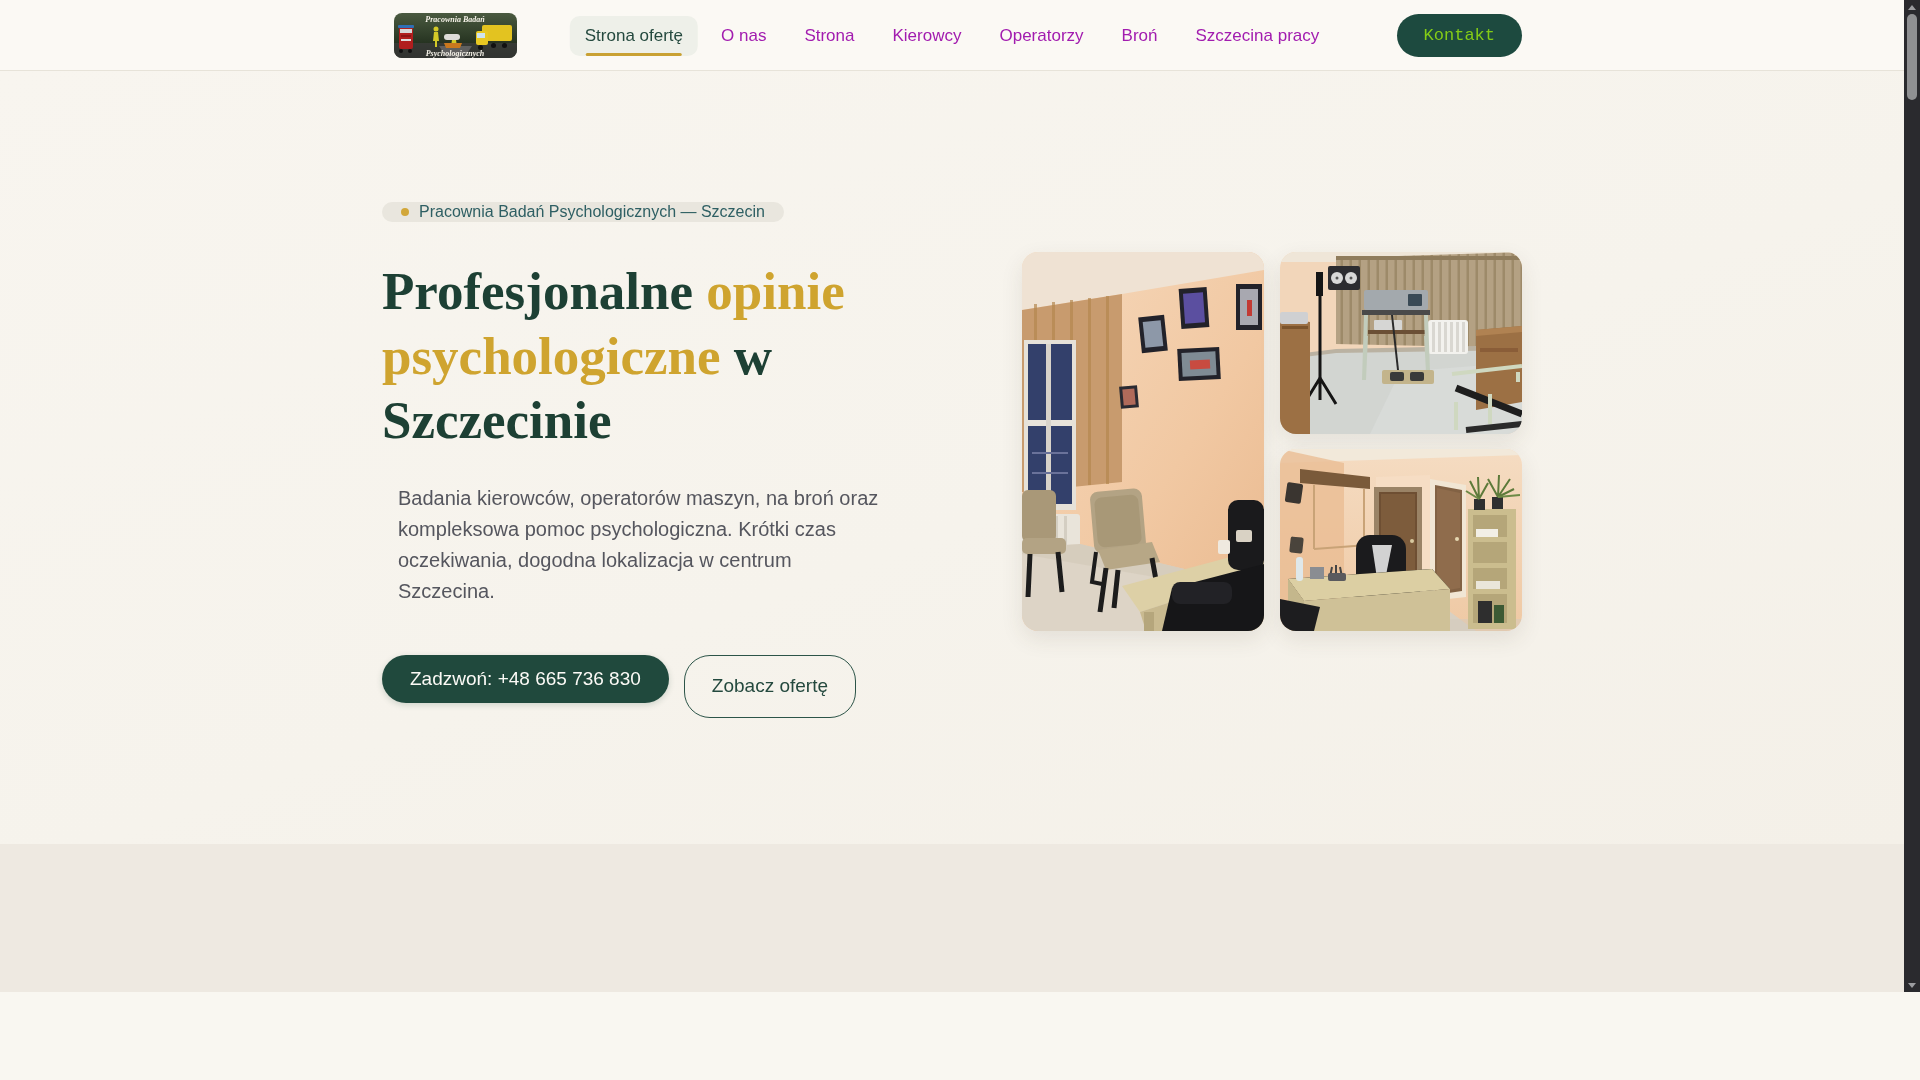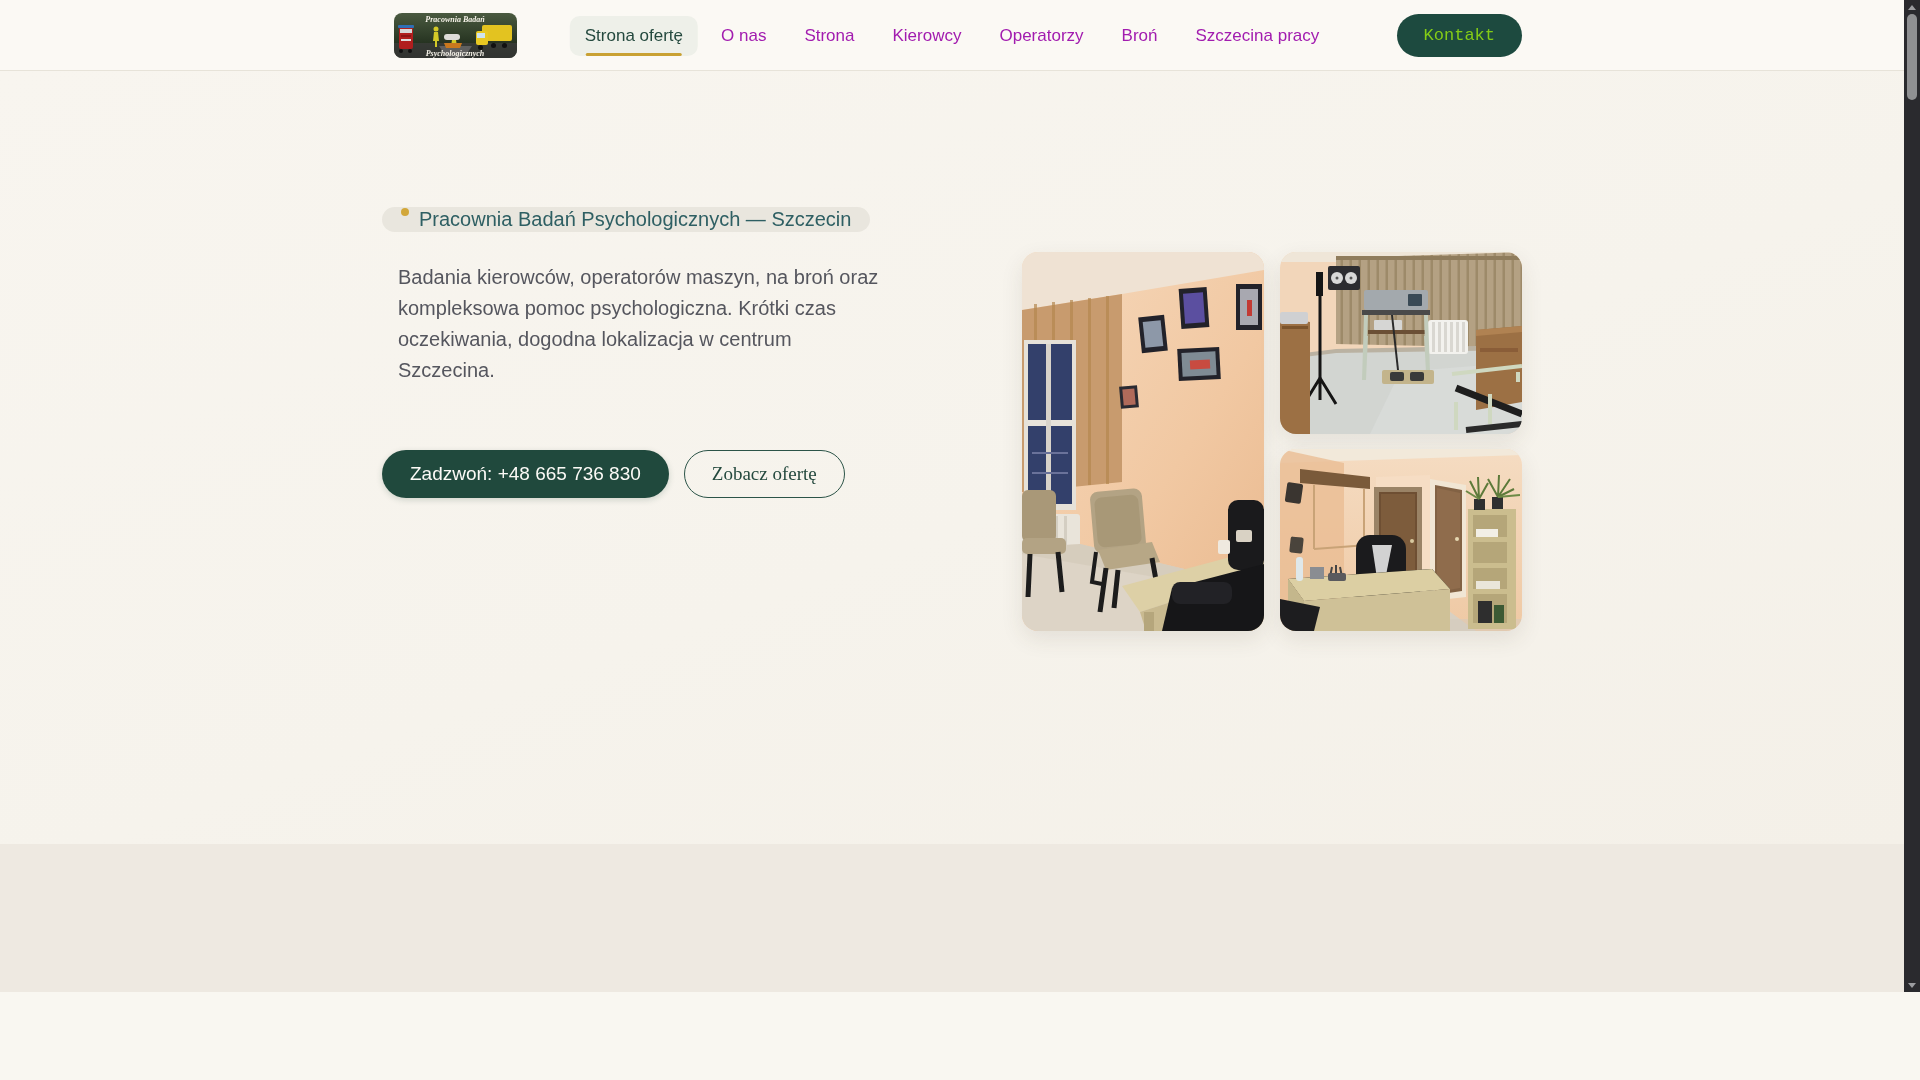--- a/index.html
+++ b/index.html
@@ -43,9 +43,9 @@
   .hero-left { width: 530px; }
 
   .badge {
-    display: inline-flex; align-items: flex-start; gap: 10px;
+    display: inline-flex; align-items: center; gap: 10px;
     background: #e9e6de; border-radius: 999px; padding: 1px 19px;
-    font-size: 20px; color: #2e5f63;
+    font-size: 16px; color: #2e5f63;
   }
   .badge .dot { width: 8px; height: 8px; border-radius: 50%; background: #d2a73a; display: inline-block; }
 

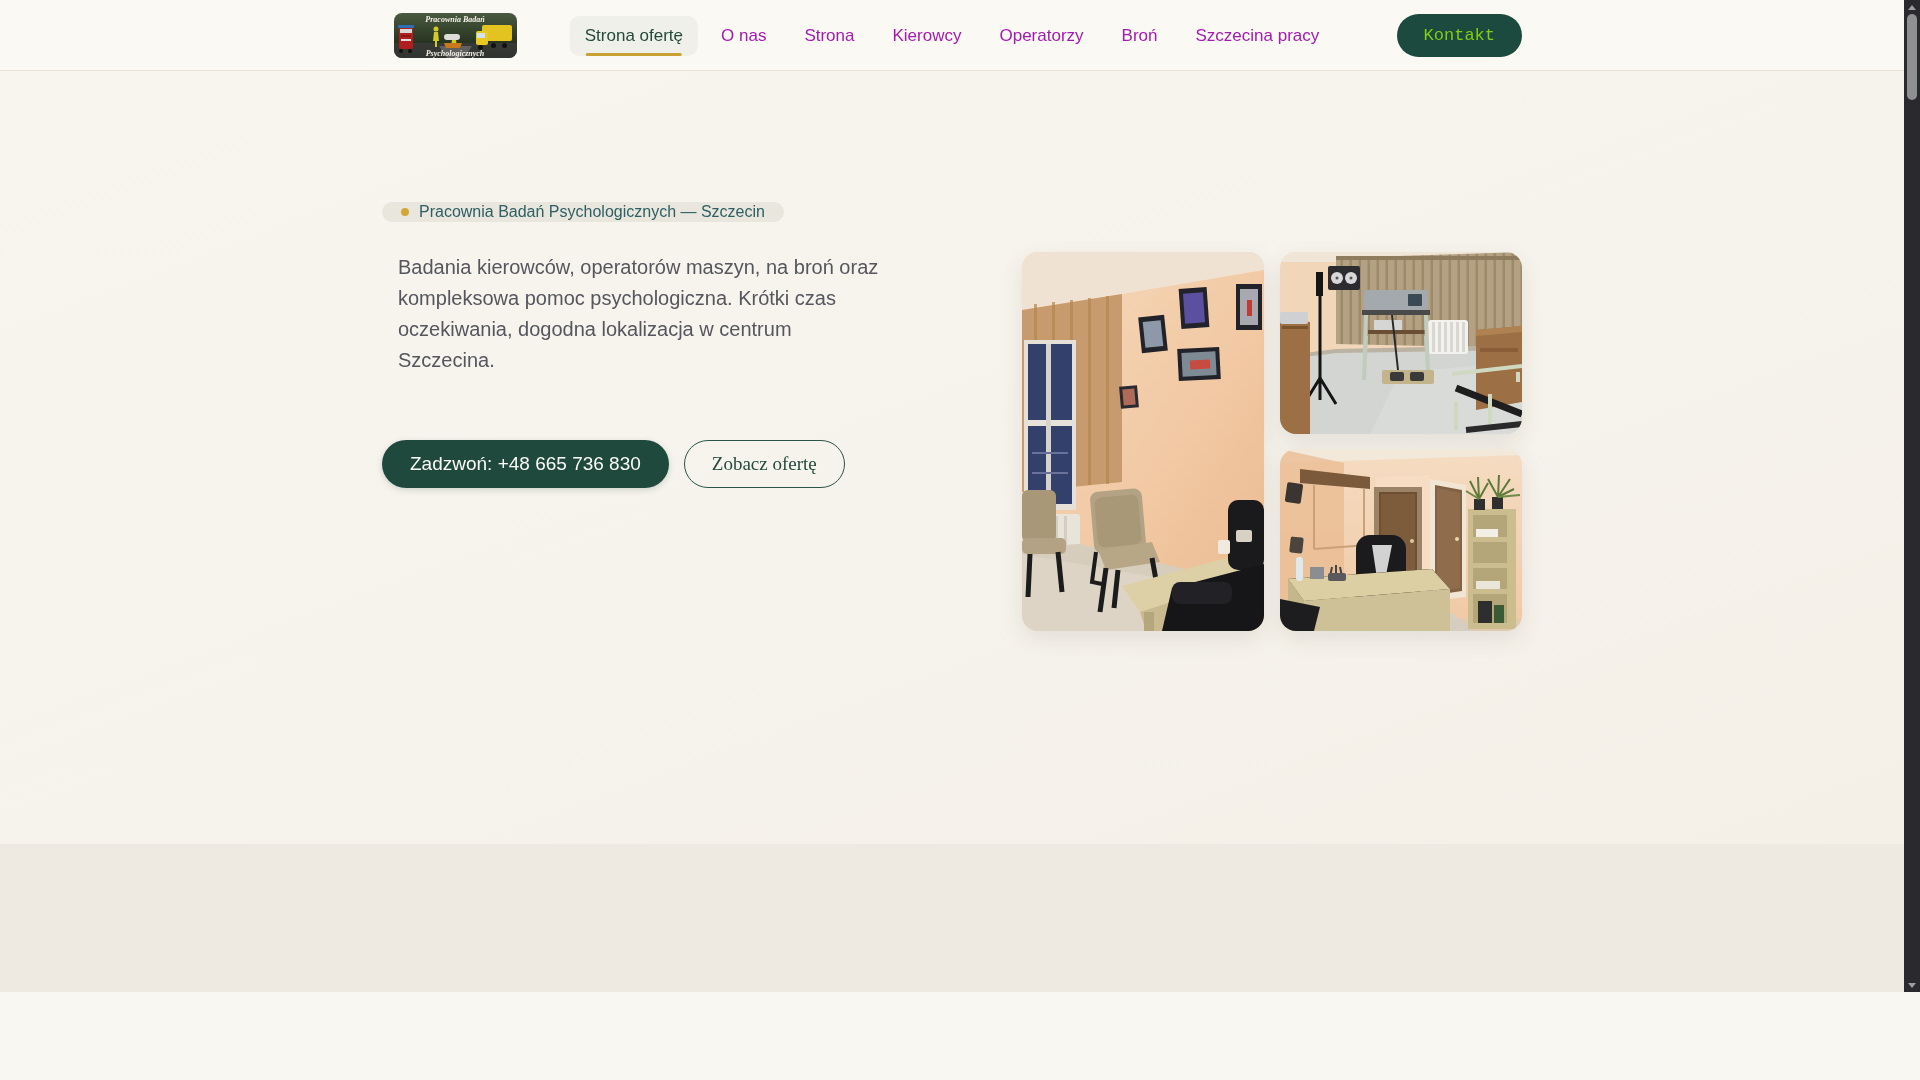--- a/index.html
+++ b/index.html
@@ -171,6 +171,7 @@
           <span>Pracownia Badań Psychologicznych — Szczecin</span>
         </span>
 
+        <h1 class="hero-heading"><span>Profesjonalne </span><span class="hl">opinie psychologiczne</span><span> w Szczecinie</span></h1>
 
         <p class="hero-paragraph">Badania kierowców, operatorów maszyn, na broń oraz kompleksowa pomoc psychologiczna. Krótki czas oczekiwania, dogodna lokalizacja w centrum Szczecina.</p>
 

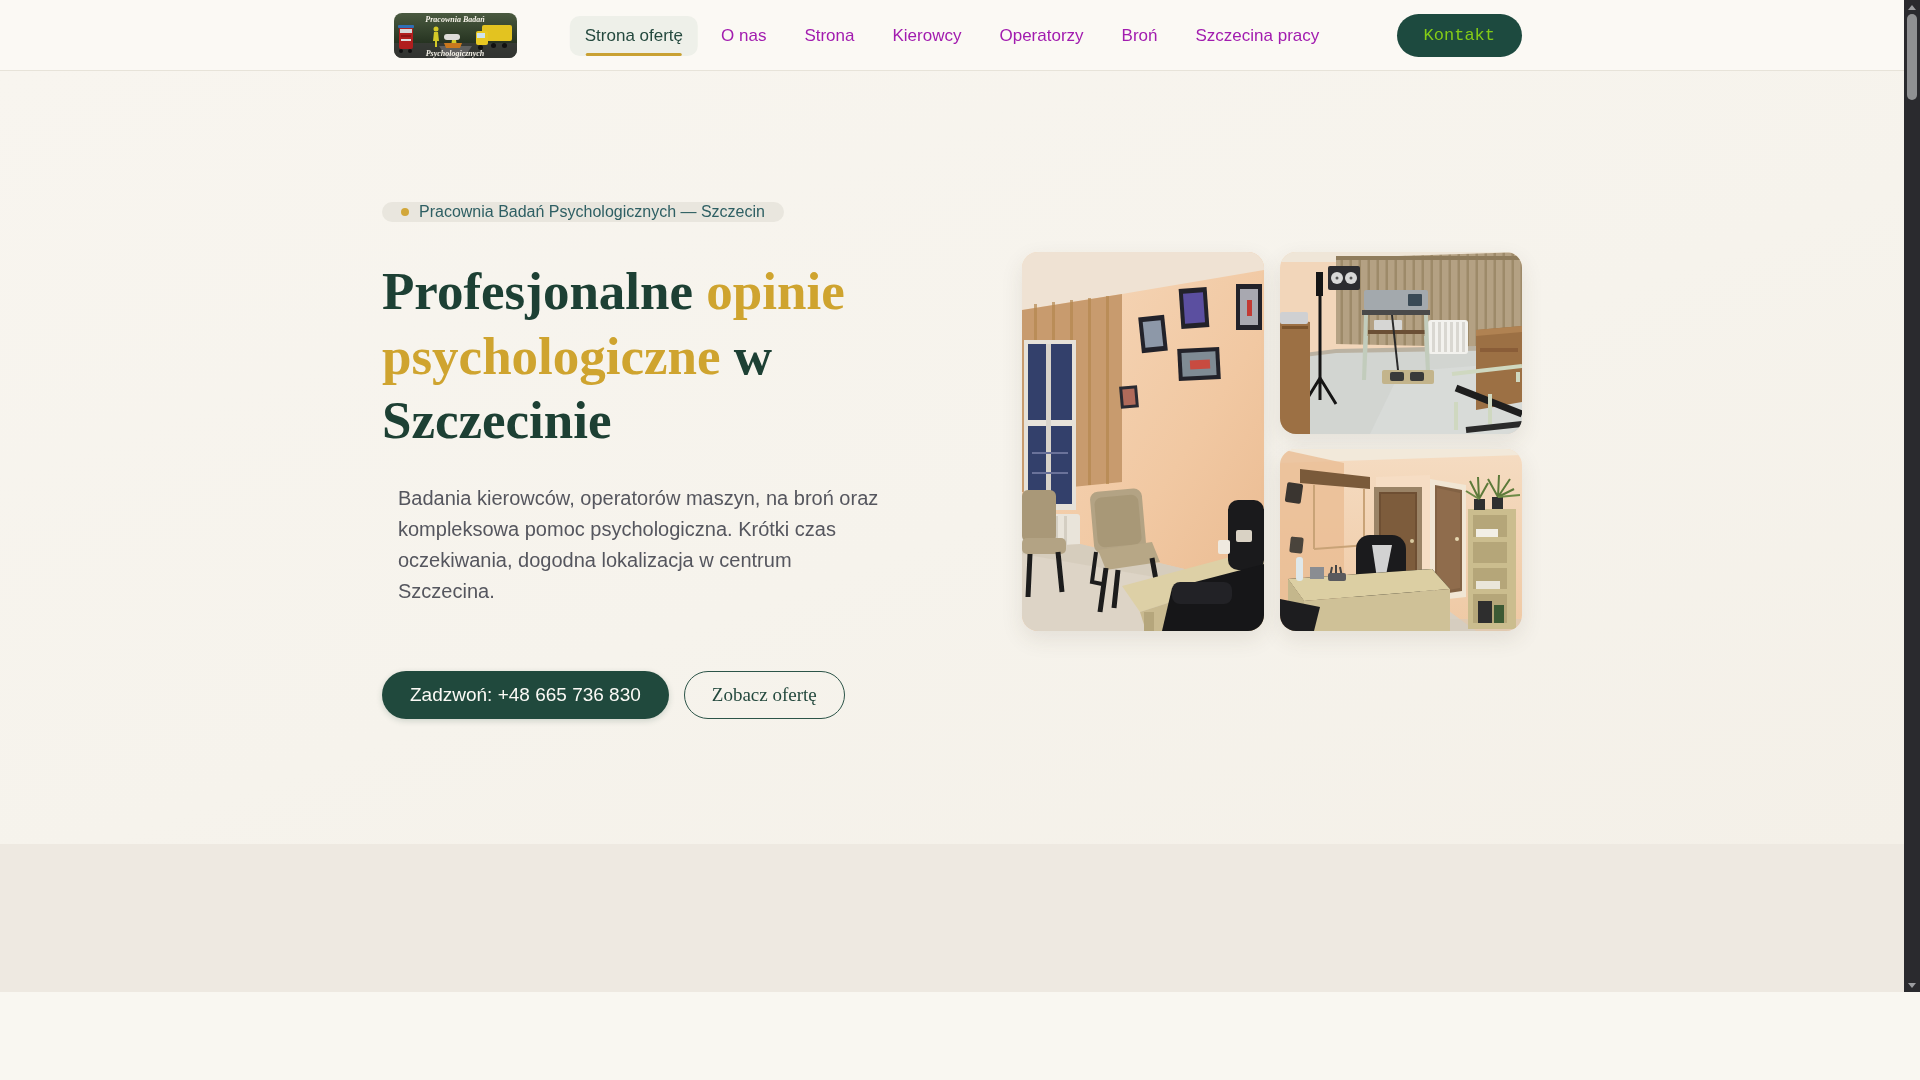--- a/index.html
+++ b/index.html
@@ -66,7 +66,6 @@
     background: #20493d; color: #fbfaf6; border: none; font-family: inherit;
     font-size: 19px; padding: 0 28px; height: 48px; border-radius: 26px; cursor: pointer;
     box-shadow: 0 2px 6px rgba(29,64,52,.18);
-    margin-top: 16px;
   }
   .btn-secondary {
     background: transparent; color: #24493e; border: 1px solid #2c5448; font-family: Liberation Serif, serif;

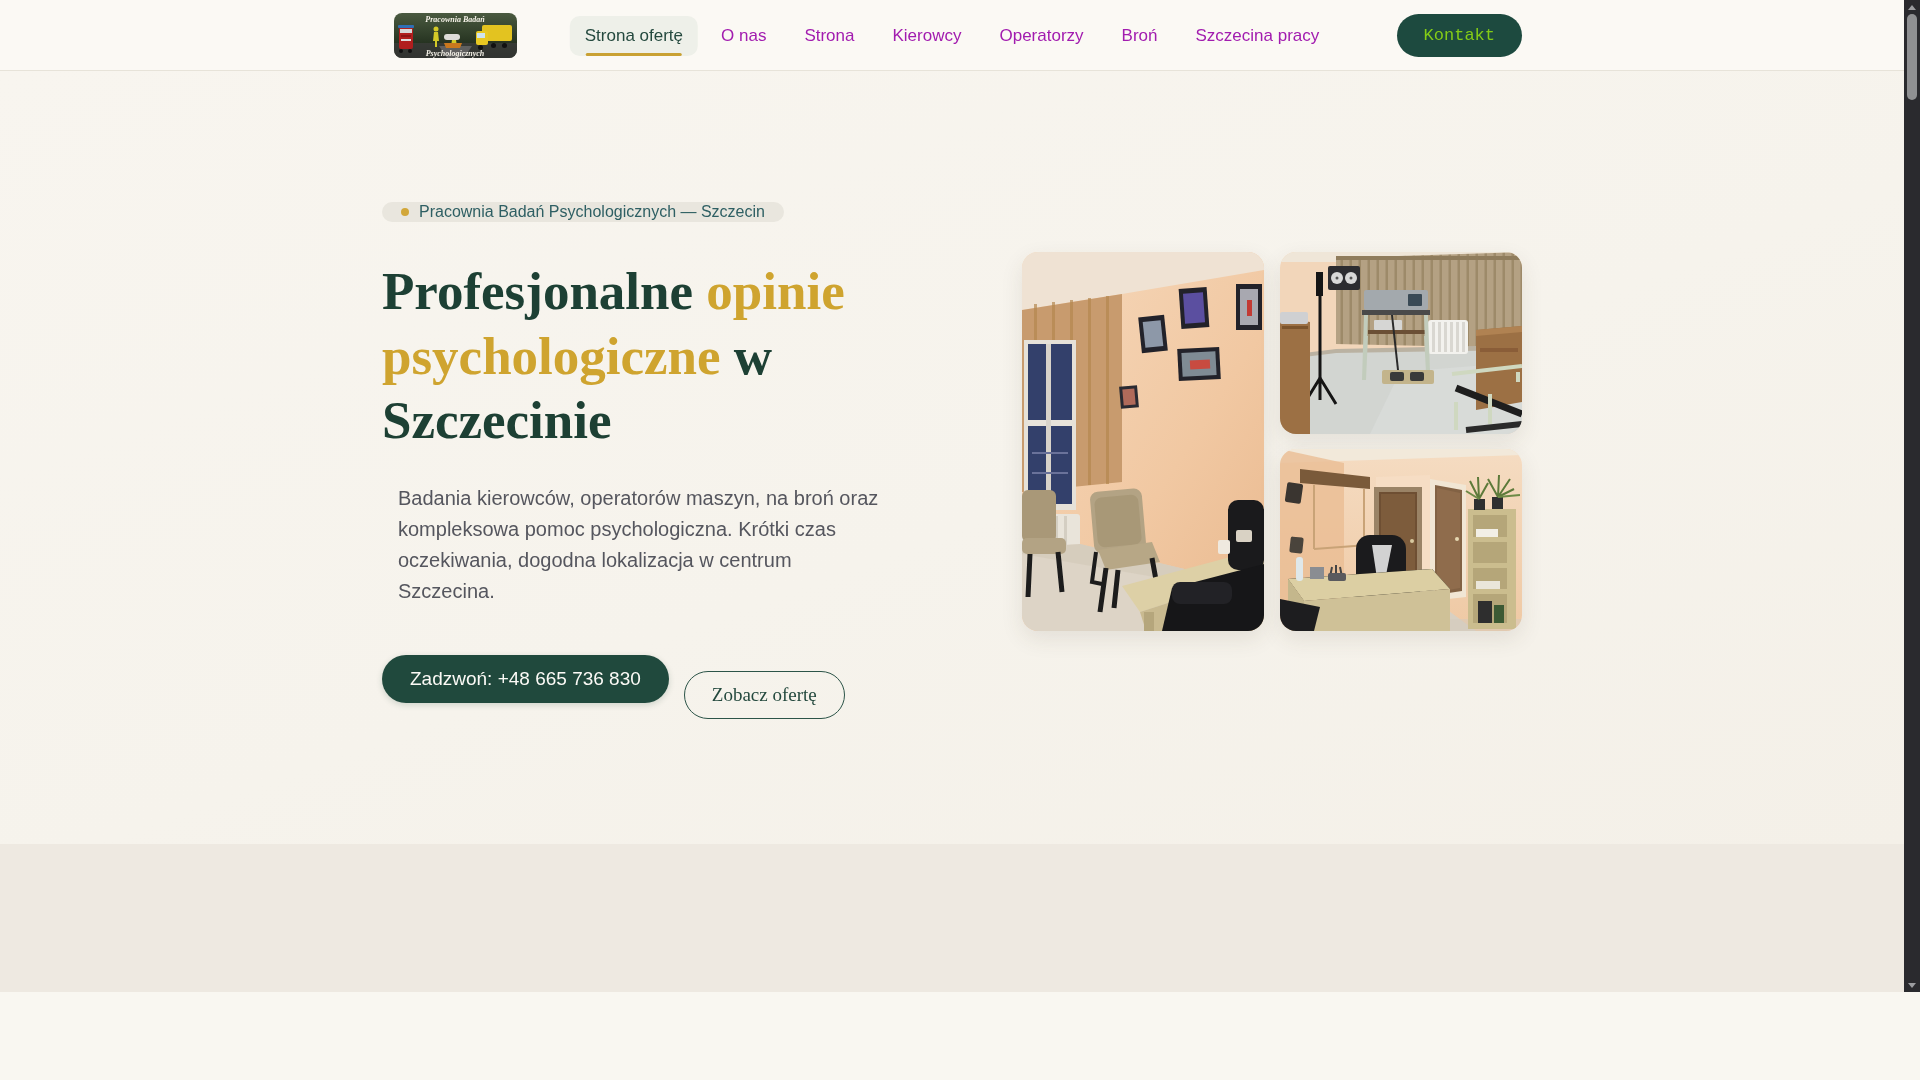--- a/index.html
+++ b/index.html
@@ -68,8 +68,8 @@
     box-shadow: 0 2px 6px rgba(29,64,52,.18);
   }
   .btn-secondary {
-    background: transparent; color: #24493e; border: 1px solid #2c5448; font-family: Liberation Serif, serif;
-    font-size: 19px; padding: 0 27px; height: 48px; border-radius: 26px; cursor: pointer; margin-top: 16px;
+    background: transparent; color: #24493e; border: 1px solid #2c5448; font-family: Liberation Sans, sans-serif;
+    font-size: 19px; padding: 0 27px; height: 63px; border-radius: 26px; cursor: pointer;
   }
 
   .hero-right { width: 500px; margin-top: 50px; display: flex; gap: 16px; flex: 0 0 auto; }

